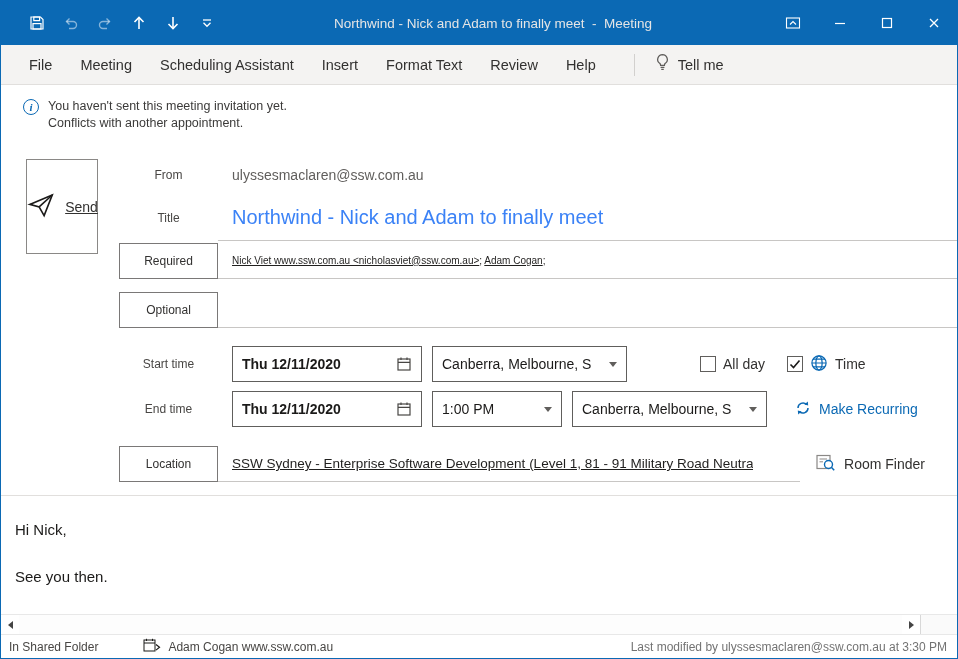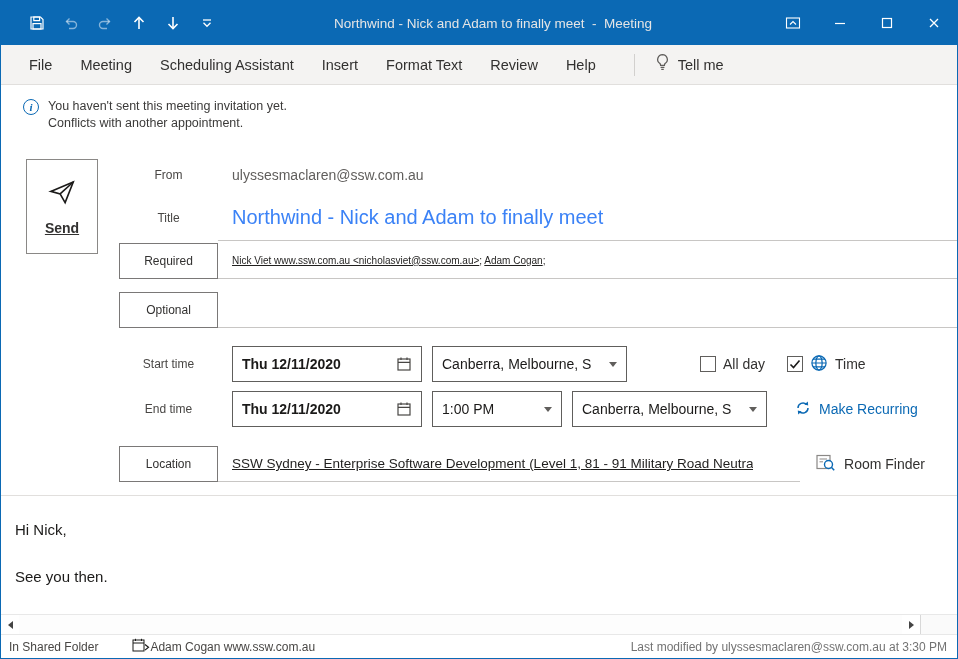--- a/index.html
+++ b/index.html
@@ -31,7 +31,7 @@
 
   
   .form { display: flex; padding-left: 25px; margin-top: 24px; }
-  .send-btn { width: 72px; height: 95px; border: 1px solid #8a8886; background: #fff; display: flex; flex-direction: column; align-items: center; justify-content: center; gap: 9px; margin-top: 3px; flex: 0 0 auto; font-weight: bold; }
+  .send-btn { width: 72px; height: 95px; border: 1px solid #8a8886; background: #fff; display: flex; flex-direction: row; align-items: center; justify-content: center; gap: 9px; margin-top: 3px; flex: 0 0 auto; }
   .send-label { font-size: 14px; color: #323130; text-decoration: underline; }
   .fields { flex: 1 1 auto; margin-left: 21px; min-width: 0; }
 

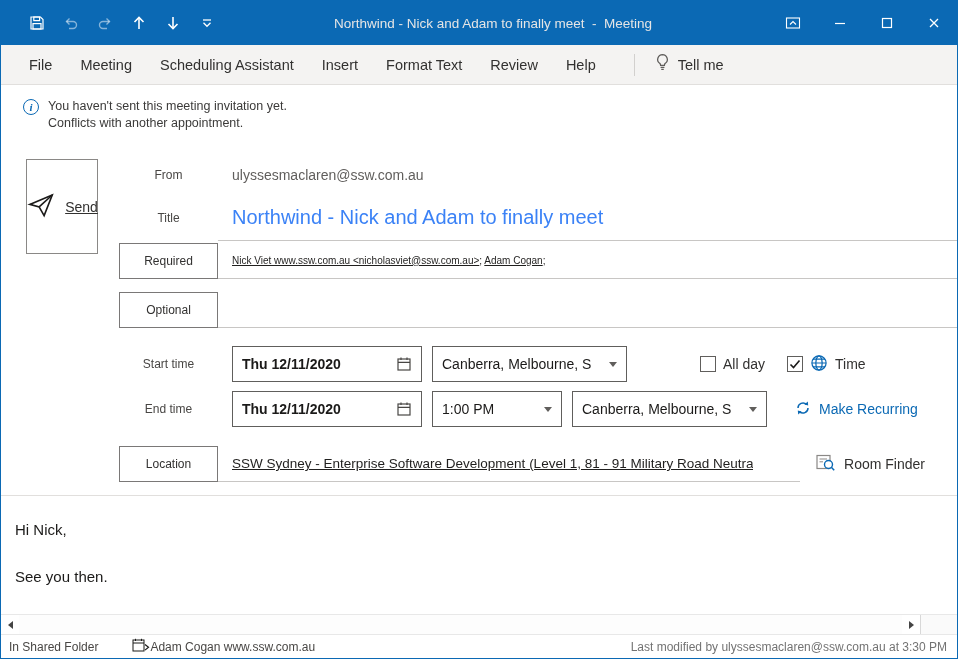--- a/index.html
+++ b/index.html
@@ -87,7 +87,7 @@
   
   .statusbar { height: 23px; flex: 0 0 auto; display: flex; align-items: center; font-size: 12px; color: #484644; background: #fff; padding: 0 10px 0 8px; }
   .status-folder { white-space: nowrap; }
-  .status-contact { display: flex; align-items: center; margin-left: 28px; white-space: nowrap; padding-left: 6px; }
+  .status-contact { display: flex; align-items: center; gap: 7px; margin-left: 39px; white-space: nowrap; padding-left: 6px; }
   .status-right { margin-left: auto; color: #737373; white-space: nowrap; }
 </style>
 </head>

